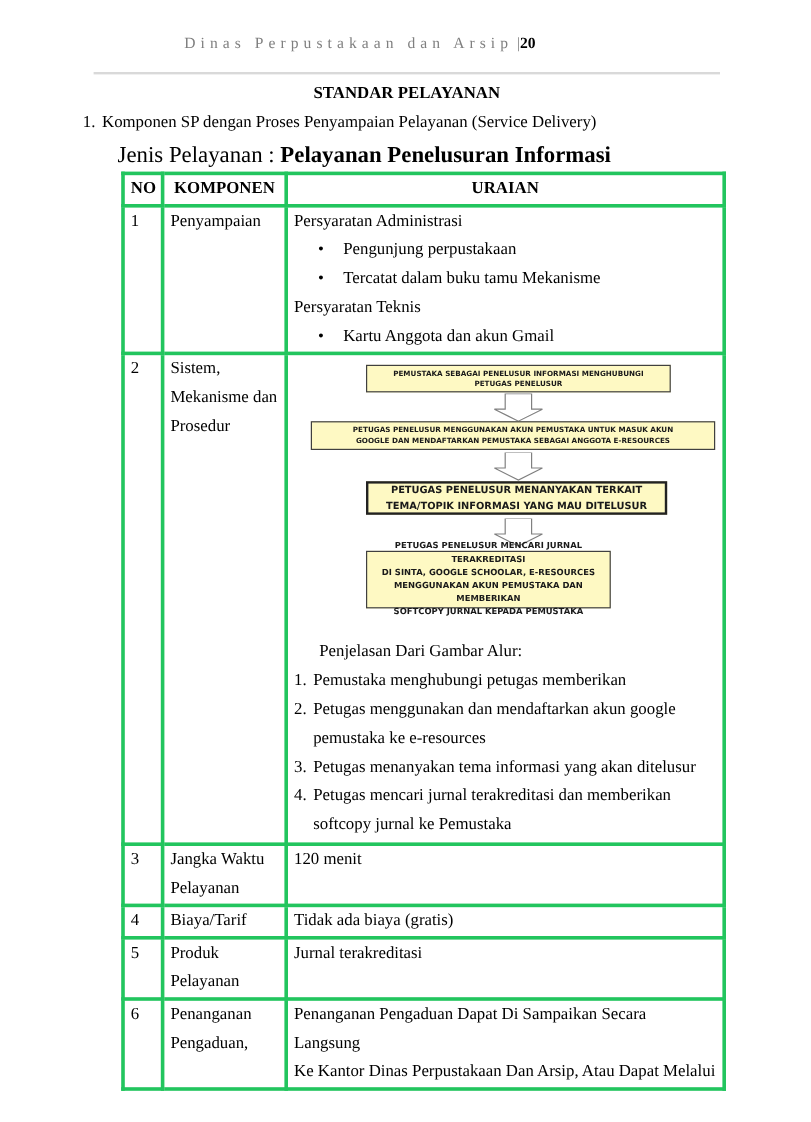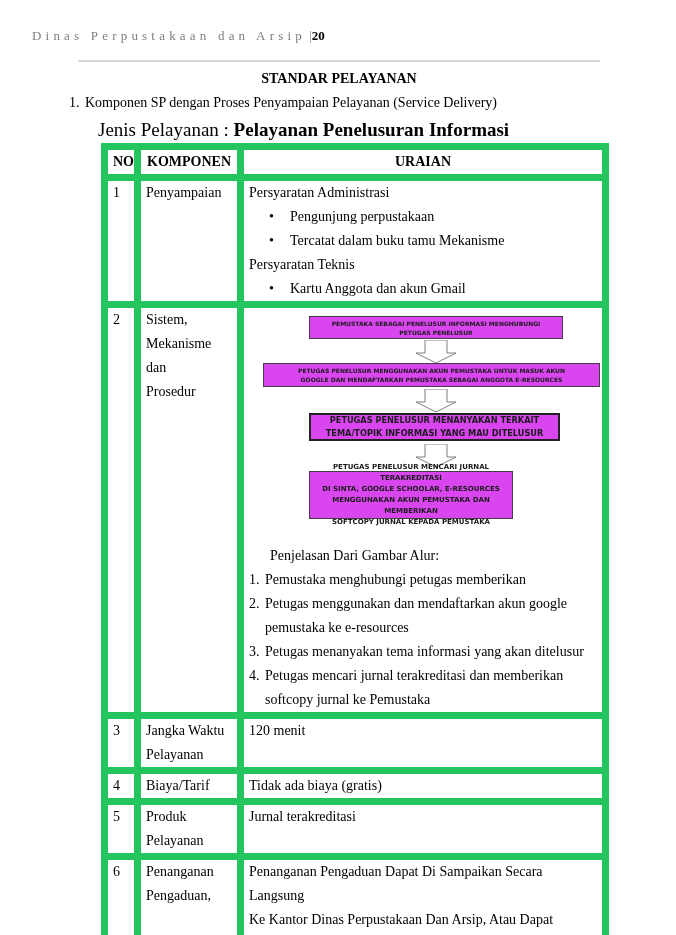--- a/index.html
+++ b/index.html
@@ -6,8 +6,8 @@
   body { width: 676px; height: 935px; position: relative; overflow: hidden;
          font-family: "Liberation Serif", "DejaVu Serif", serif; color: #000; }
 
-  .page-header { position: absolute; left: 0; top: 28px; width: 600px; text-align: left;
-                 font-size: 13px; padding-left: 32px; }
+  .page-header { position: absolute; left: 0; top: 28px; width: 600px; text-align: center;
+                 font-size: 13px; }
   .page-header .hdr-text { color: #7f7f7f; letter-spacing: 4.2px; }
   .page-header .hdr-sep { color: #7f7f7f; margin-left: 0px; }
   .page-header .hdr-num { font-weight: bold; color: #000; letter-spacing: 0; }

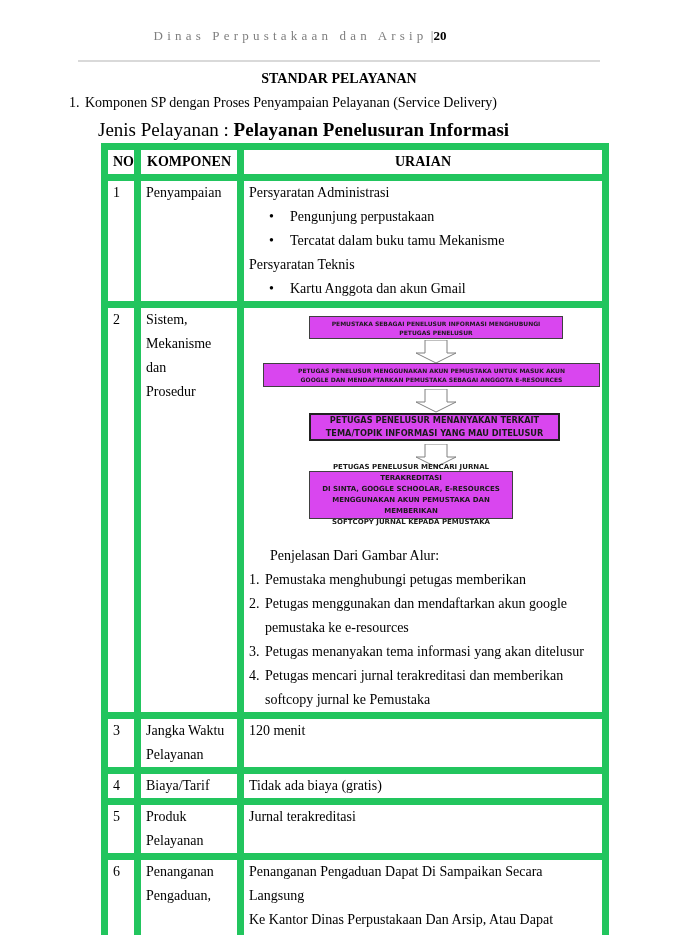--- a/index.html
+++ b/index.html
@@ -22,7 +22,7 @@
 
   table.sp { position: absolute; left: 101px; top: 143px; border-collapse: collapse;
              width: 501px; font-size: 14px; table-layout: fixed; }
-  table.sp td, table.sp th { border: 7px solid #22c55e; vertical-align: top; padding: 0 5px;
+  table.sp td, table.sp th { border: 3px solid #22c55e; vertical-align: top; padding: 0 5px;
              line-height: 24px; }
   table.sp th { font-weight: bold; text-align: center; padding-top: 0; }
   col.c-no { width: 33px; } col.c-komp { width: 103px; } col.c-ur { width: 365px; }

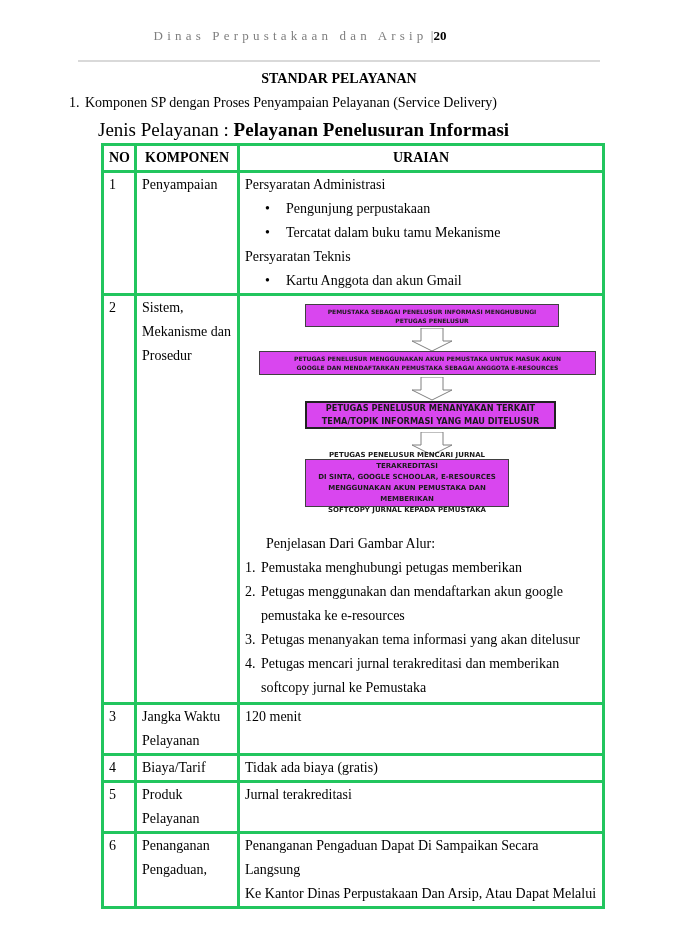--- a/index.html
+++ b/index.html
@@ -33,7 +33,7 @@
   .bullets li .dot { position: absolute; left: 0; top: 0; }
 
   .flow { position: relative; height: 232px; margin-left: -5px; }
-  .fbox { position: absolute; border: 1px solid #404040; background: #d946ef; text-align: center;
+  .fbox { position: absolute; border: 1px solid #404040; background: #fef9c3; text-align: center;
           font-family: "DejaVu Sans", "Liberation Sans", sans-serif; font-weight: bold;
           color: #1a1a1a; line-height: 9px; font-size: 6px; box-sizing: border-box;
           display: flex; align-items: center; justify-content: center; flex-direction: column; }

